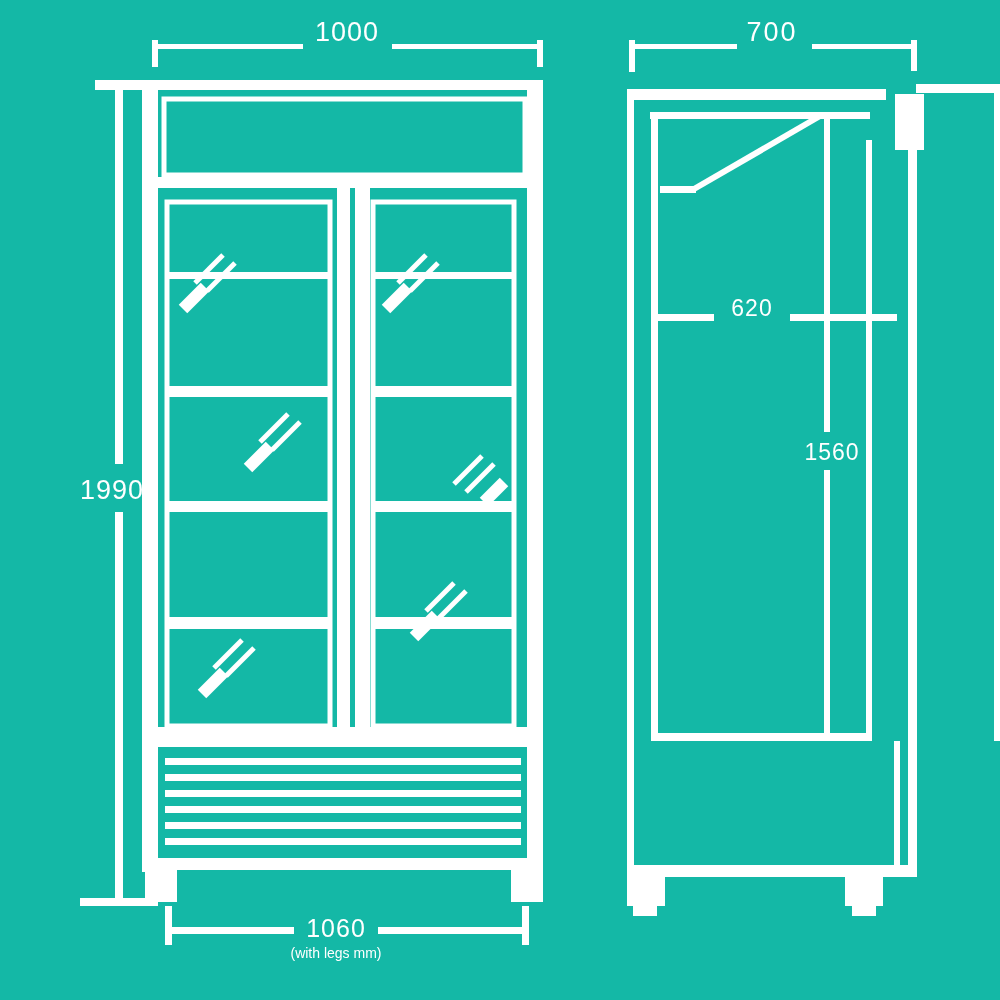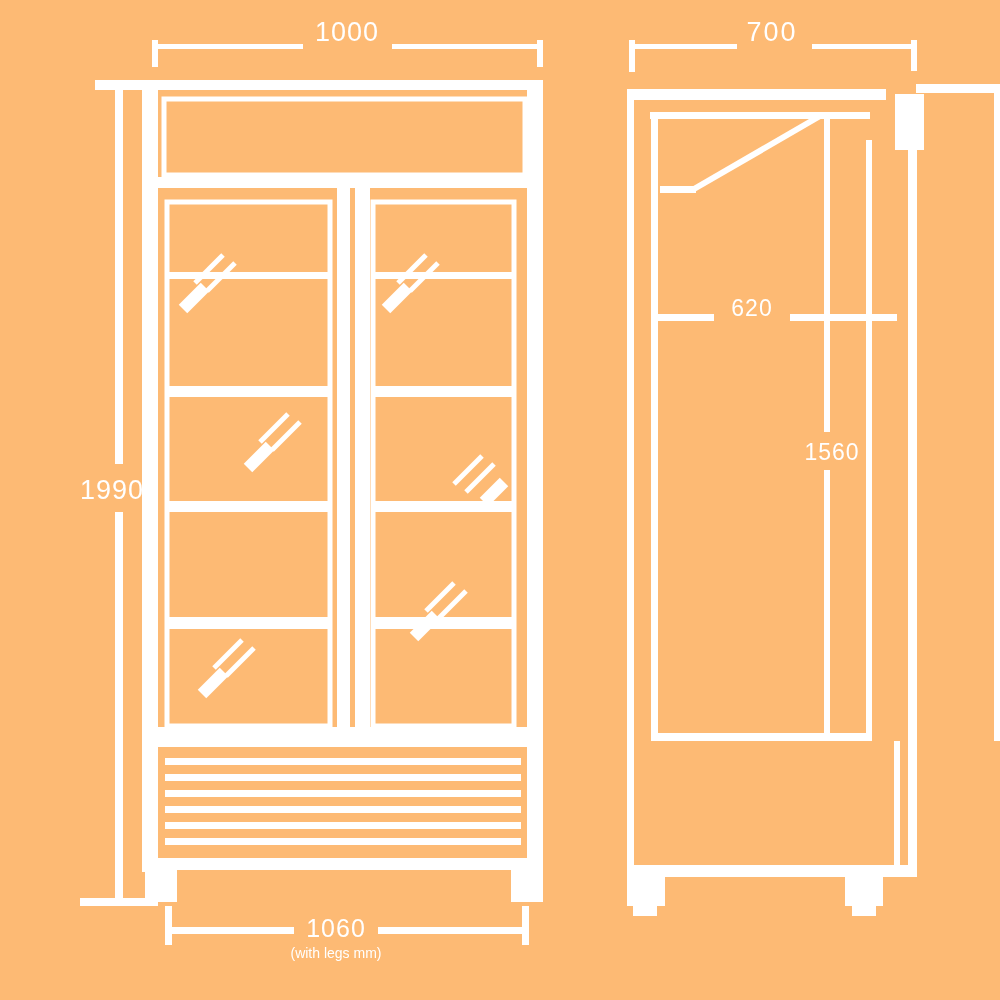--- a/index.html
+++ b/index.html
@@ -3,7 +3,7 @@
 <meta charset="utf-8">
 <style>
   html,body{margin:0;padding:0;background:#000;}
-  #wrap{position:relative;width:1000px;height:1000px;background:#fdba74;overflow:hidden;}
+  #wrap{position:relative;width:1000px;height:1000px;background:#14b8a6;overflow:hidden;}
   svg{position:absolute;top:0;left:0;}
   text{font-family:"Liberation Sans", sans-serif;fill:#ffffff;}
 </style>

